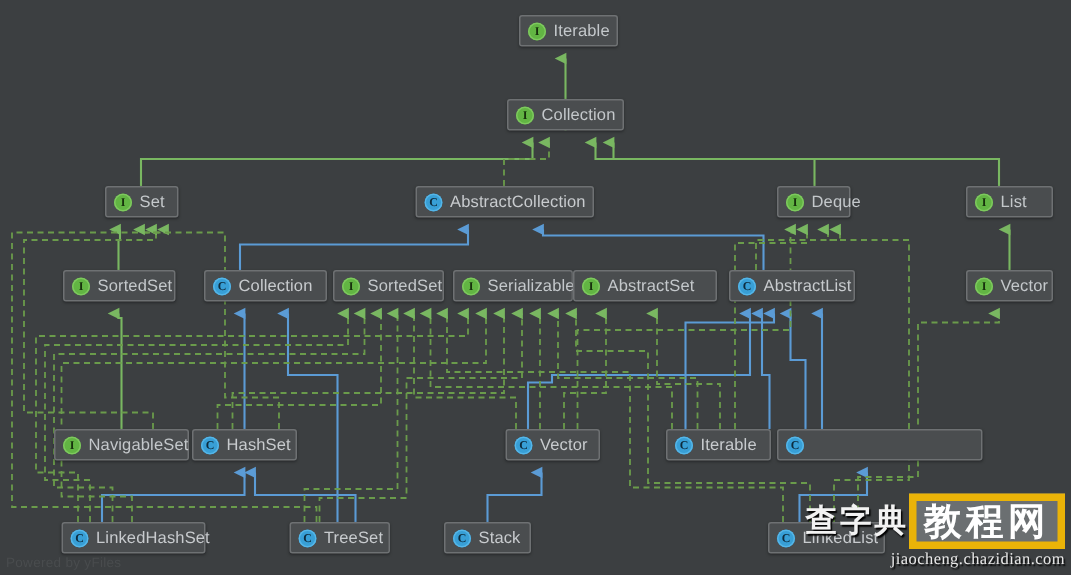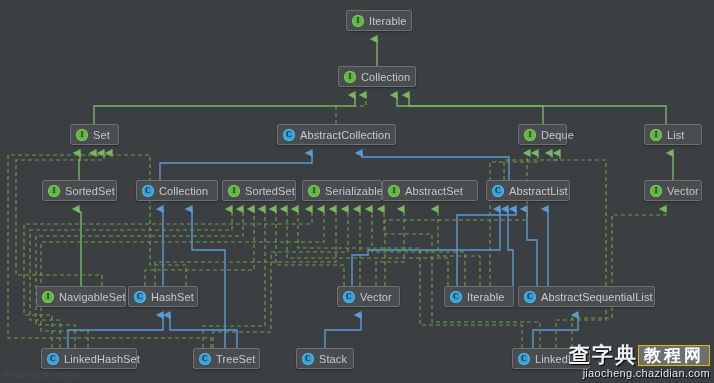--- a/index.html
+++ b/index.html
@@ -243,7 +243,6 @@
       </div>
       <div class="node" style="left: 518px; top: 286px; width: 137px;">
         <span class="ic abstract">C</span>
-        <span class="lbl">AbstractSequentialList</span>
       </div>
       <div class="node" style="left: 41px; top: 348px; width: 96px;">
         <span class="ic cls">C</span>

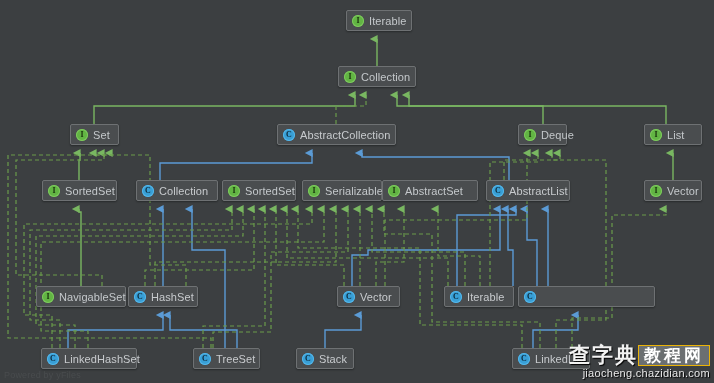--- a/index.html
+++ b/index.html
@@ -80,10 +80,10 @@
     text-shadow: 1px 1px 1px #000;
   }
   #wm .cn .b {
-    font-size: 17px; font-weight: bold; color: #ffffff;
+    font-size: 25px; font-weight: bold; color: #ffffff;
     letter-spacing: 3px;
     background: #6b6f71;
-    border: 1px solid #eab308;
+    border: 5px solid #eab308;
     padding: 1px 5px;
   }
   #wm .url {

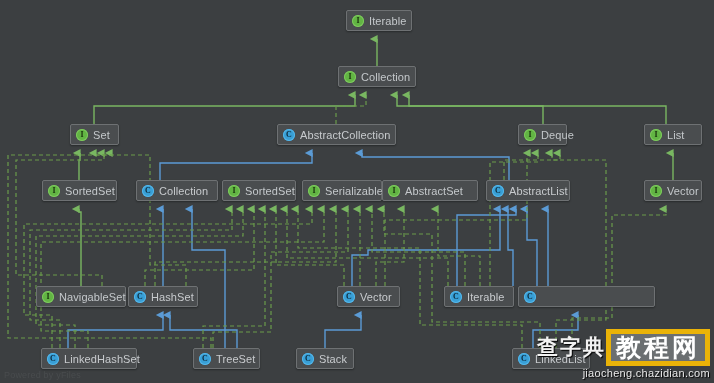--- a/index.html
+++ b/index.html
@@ -89,7 +89,7 @@
   #wm .url {
     margin-top: 2px;
     font-size: 11px; color: #e8e8e8;
-    font-family: Liberation Sans, sans-serif;
+    font-family: Liberation Serif, serif;
     letter-spacing: 0.3px;
     text-shadow: 1px 1px 1px #000;
   }

